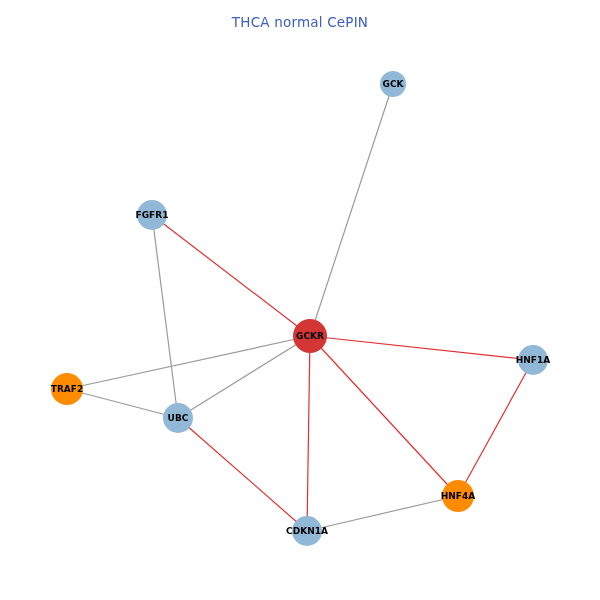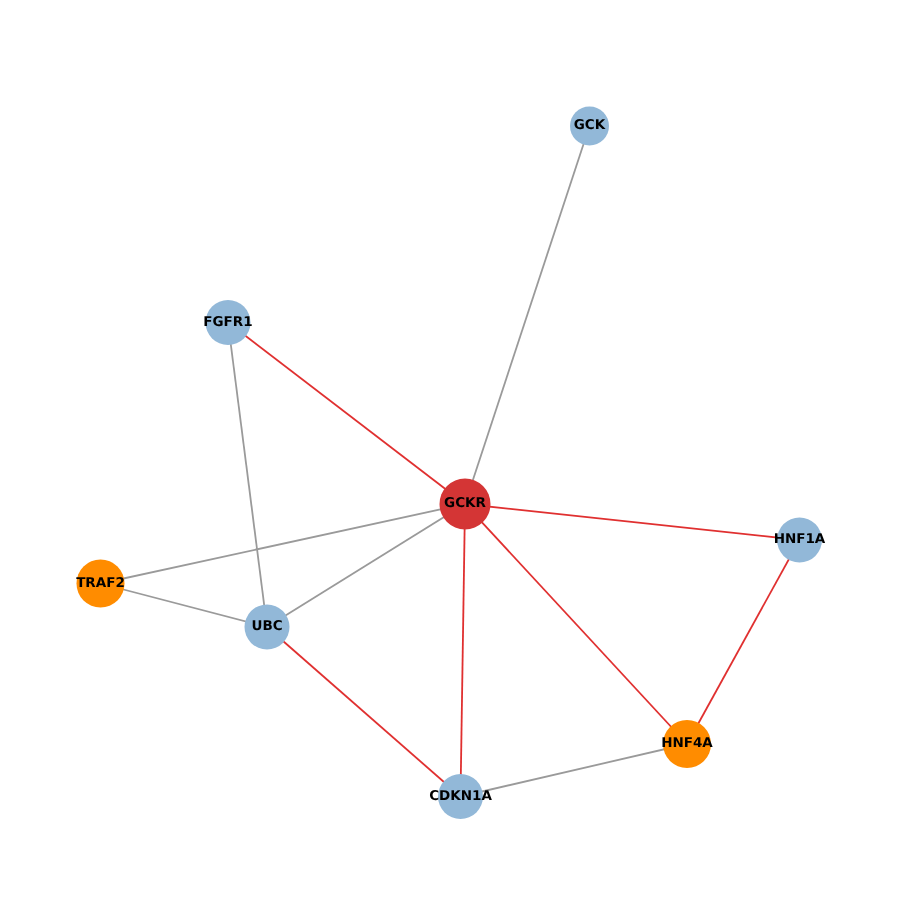--- a/index.html
+++ b/index.html
@@ -43,6 +43,7 @@
 <body>
 
 <div class="plot-canvas">
+  <div class="plot-title">THCA normal CePIN</div>
   <svg class="network" id="network-svg" width="600" height="600" viewBox="0 0 600 600">
       <line x1="393" y1="84" x2="310" y2="336" stroke="#9a9a9a" stroke-width="1.2"></line>
       <line x1="152" y1="215" x2="310" y2="336" stroke="#e03030" stroke-width="1.2"></line>

